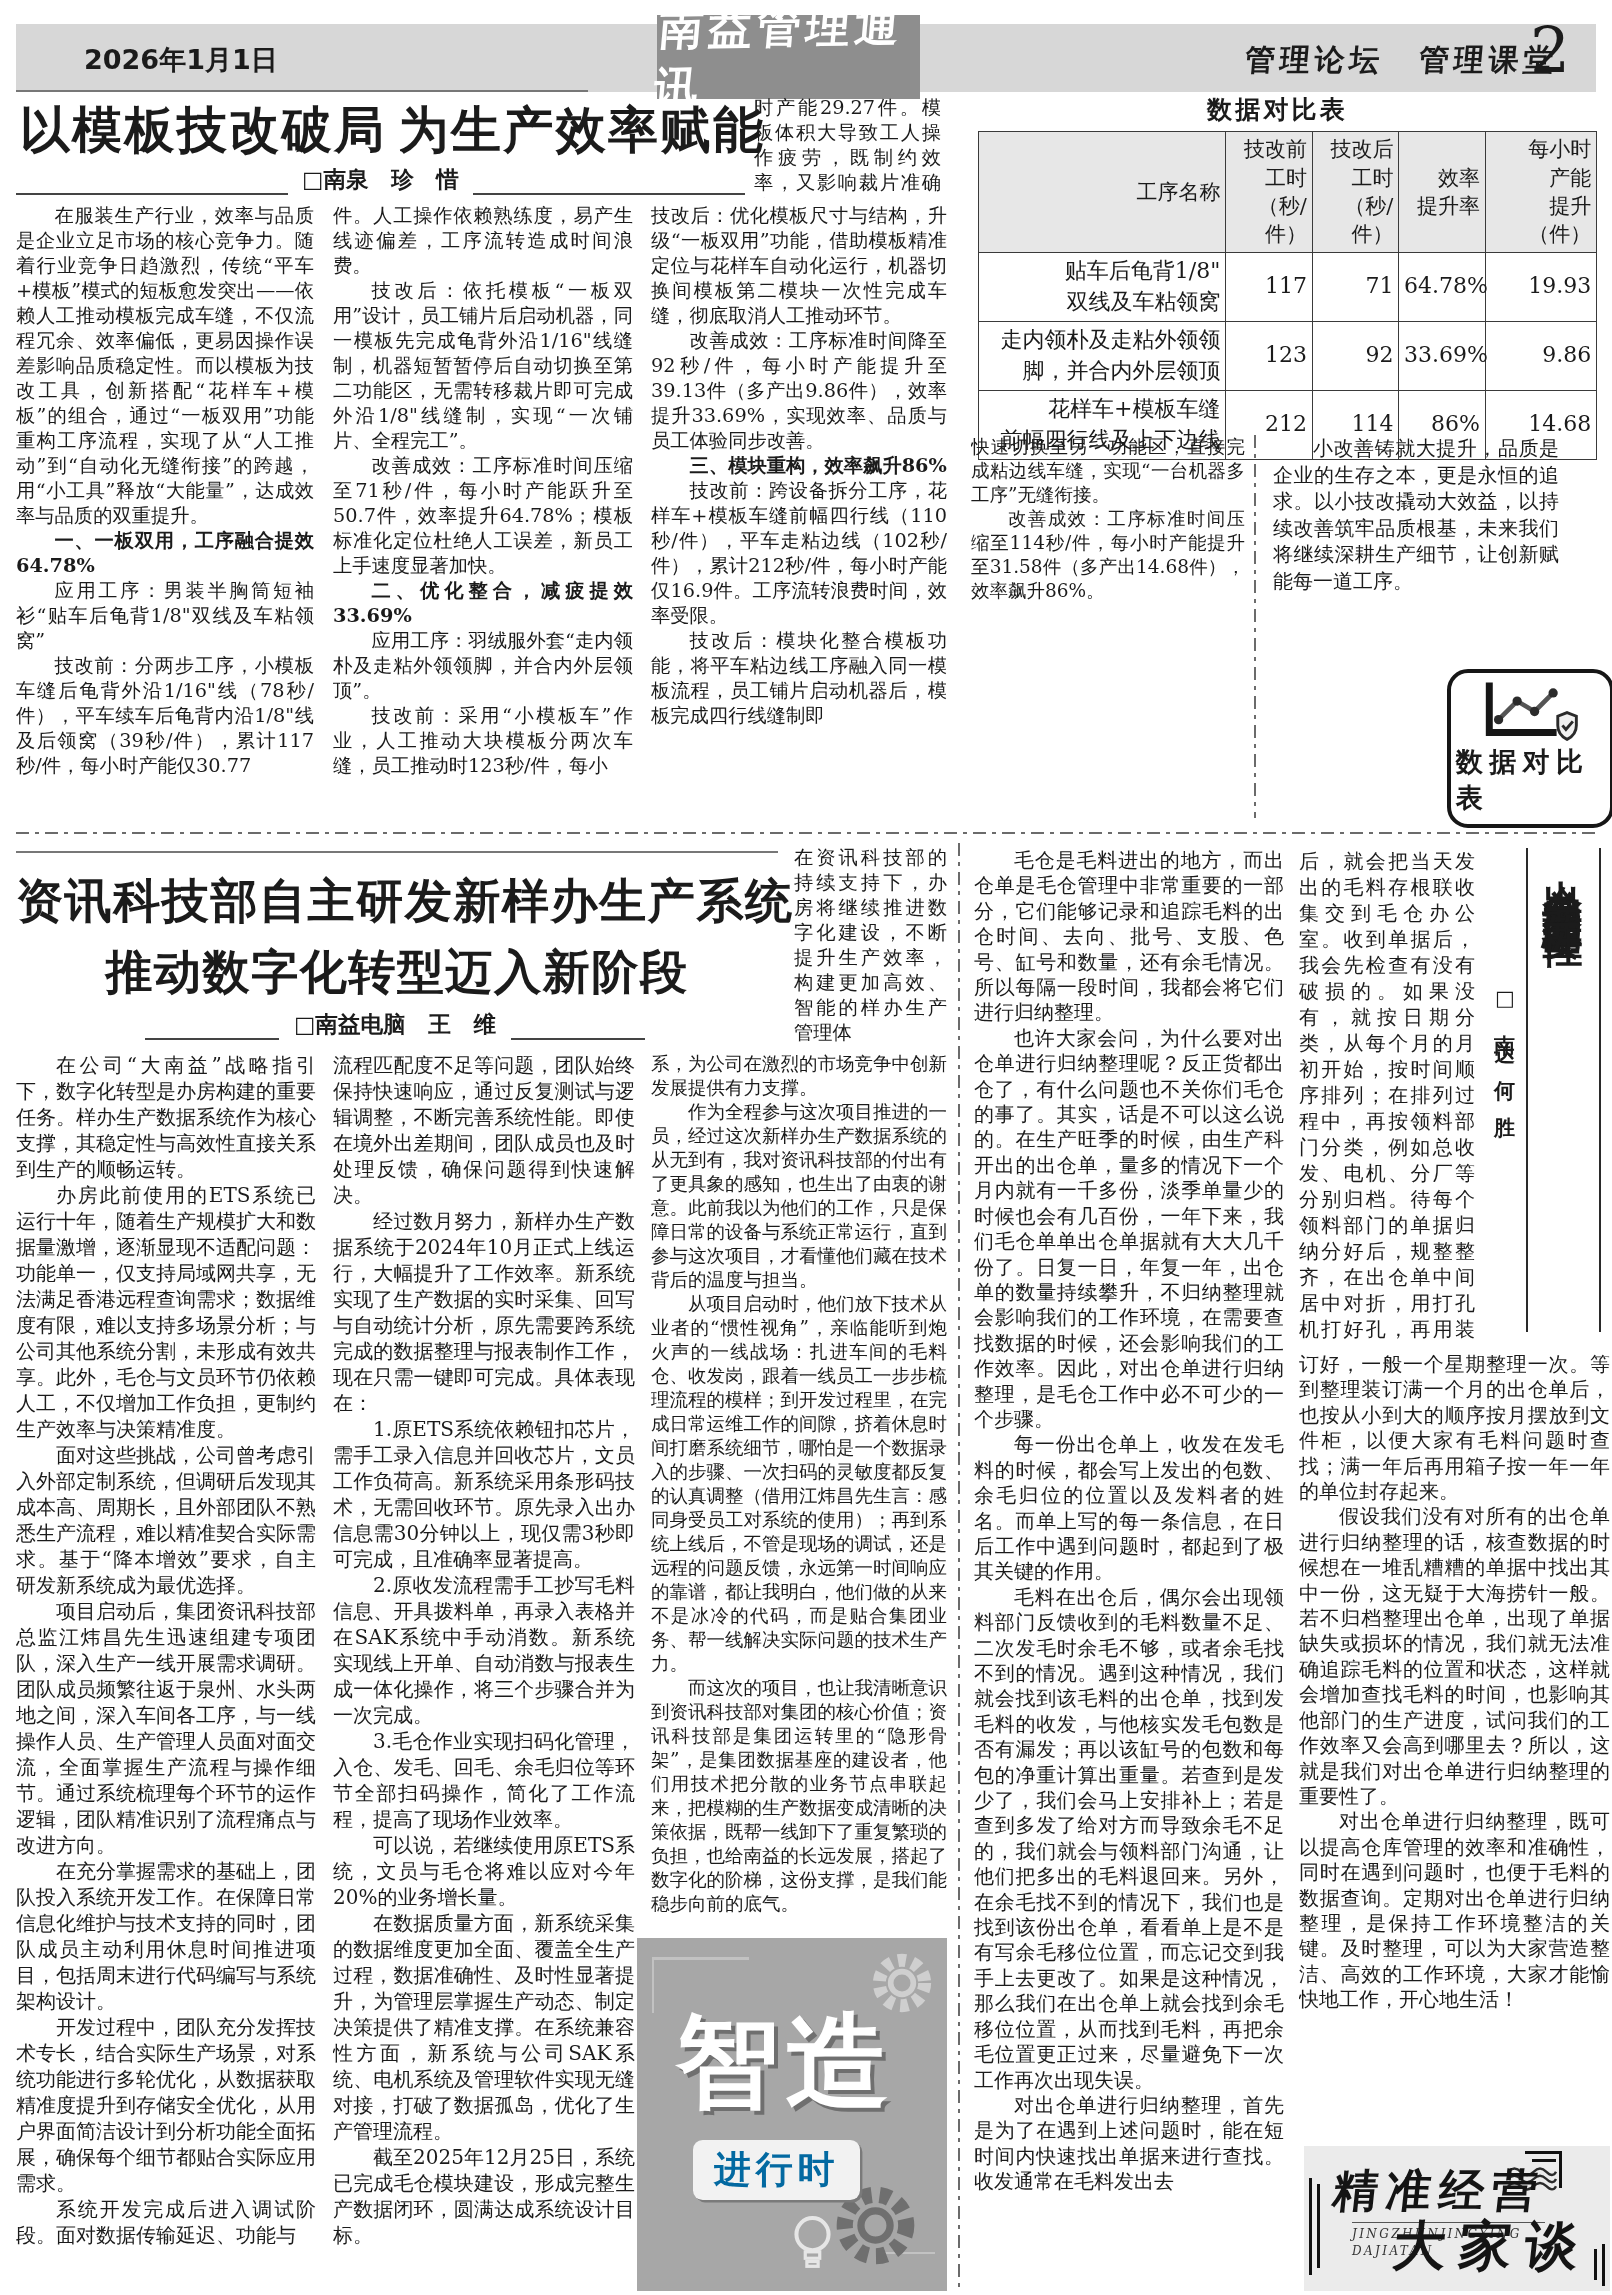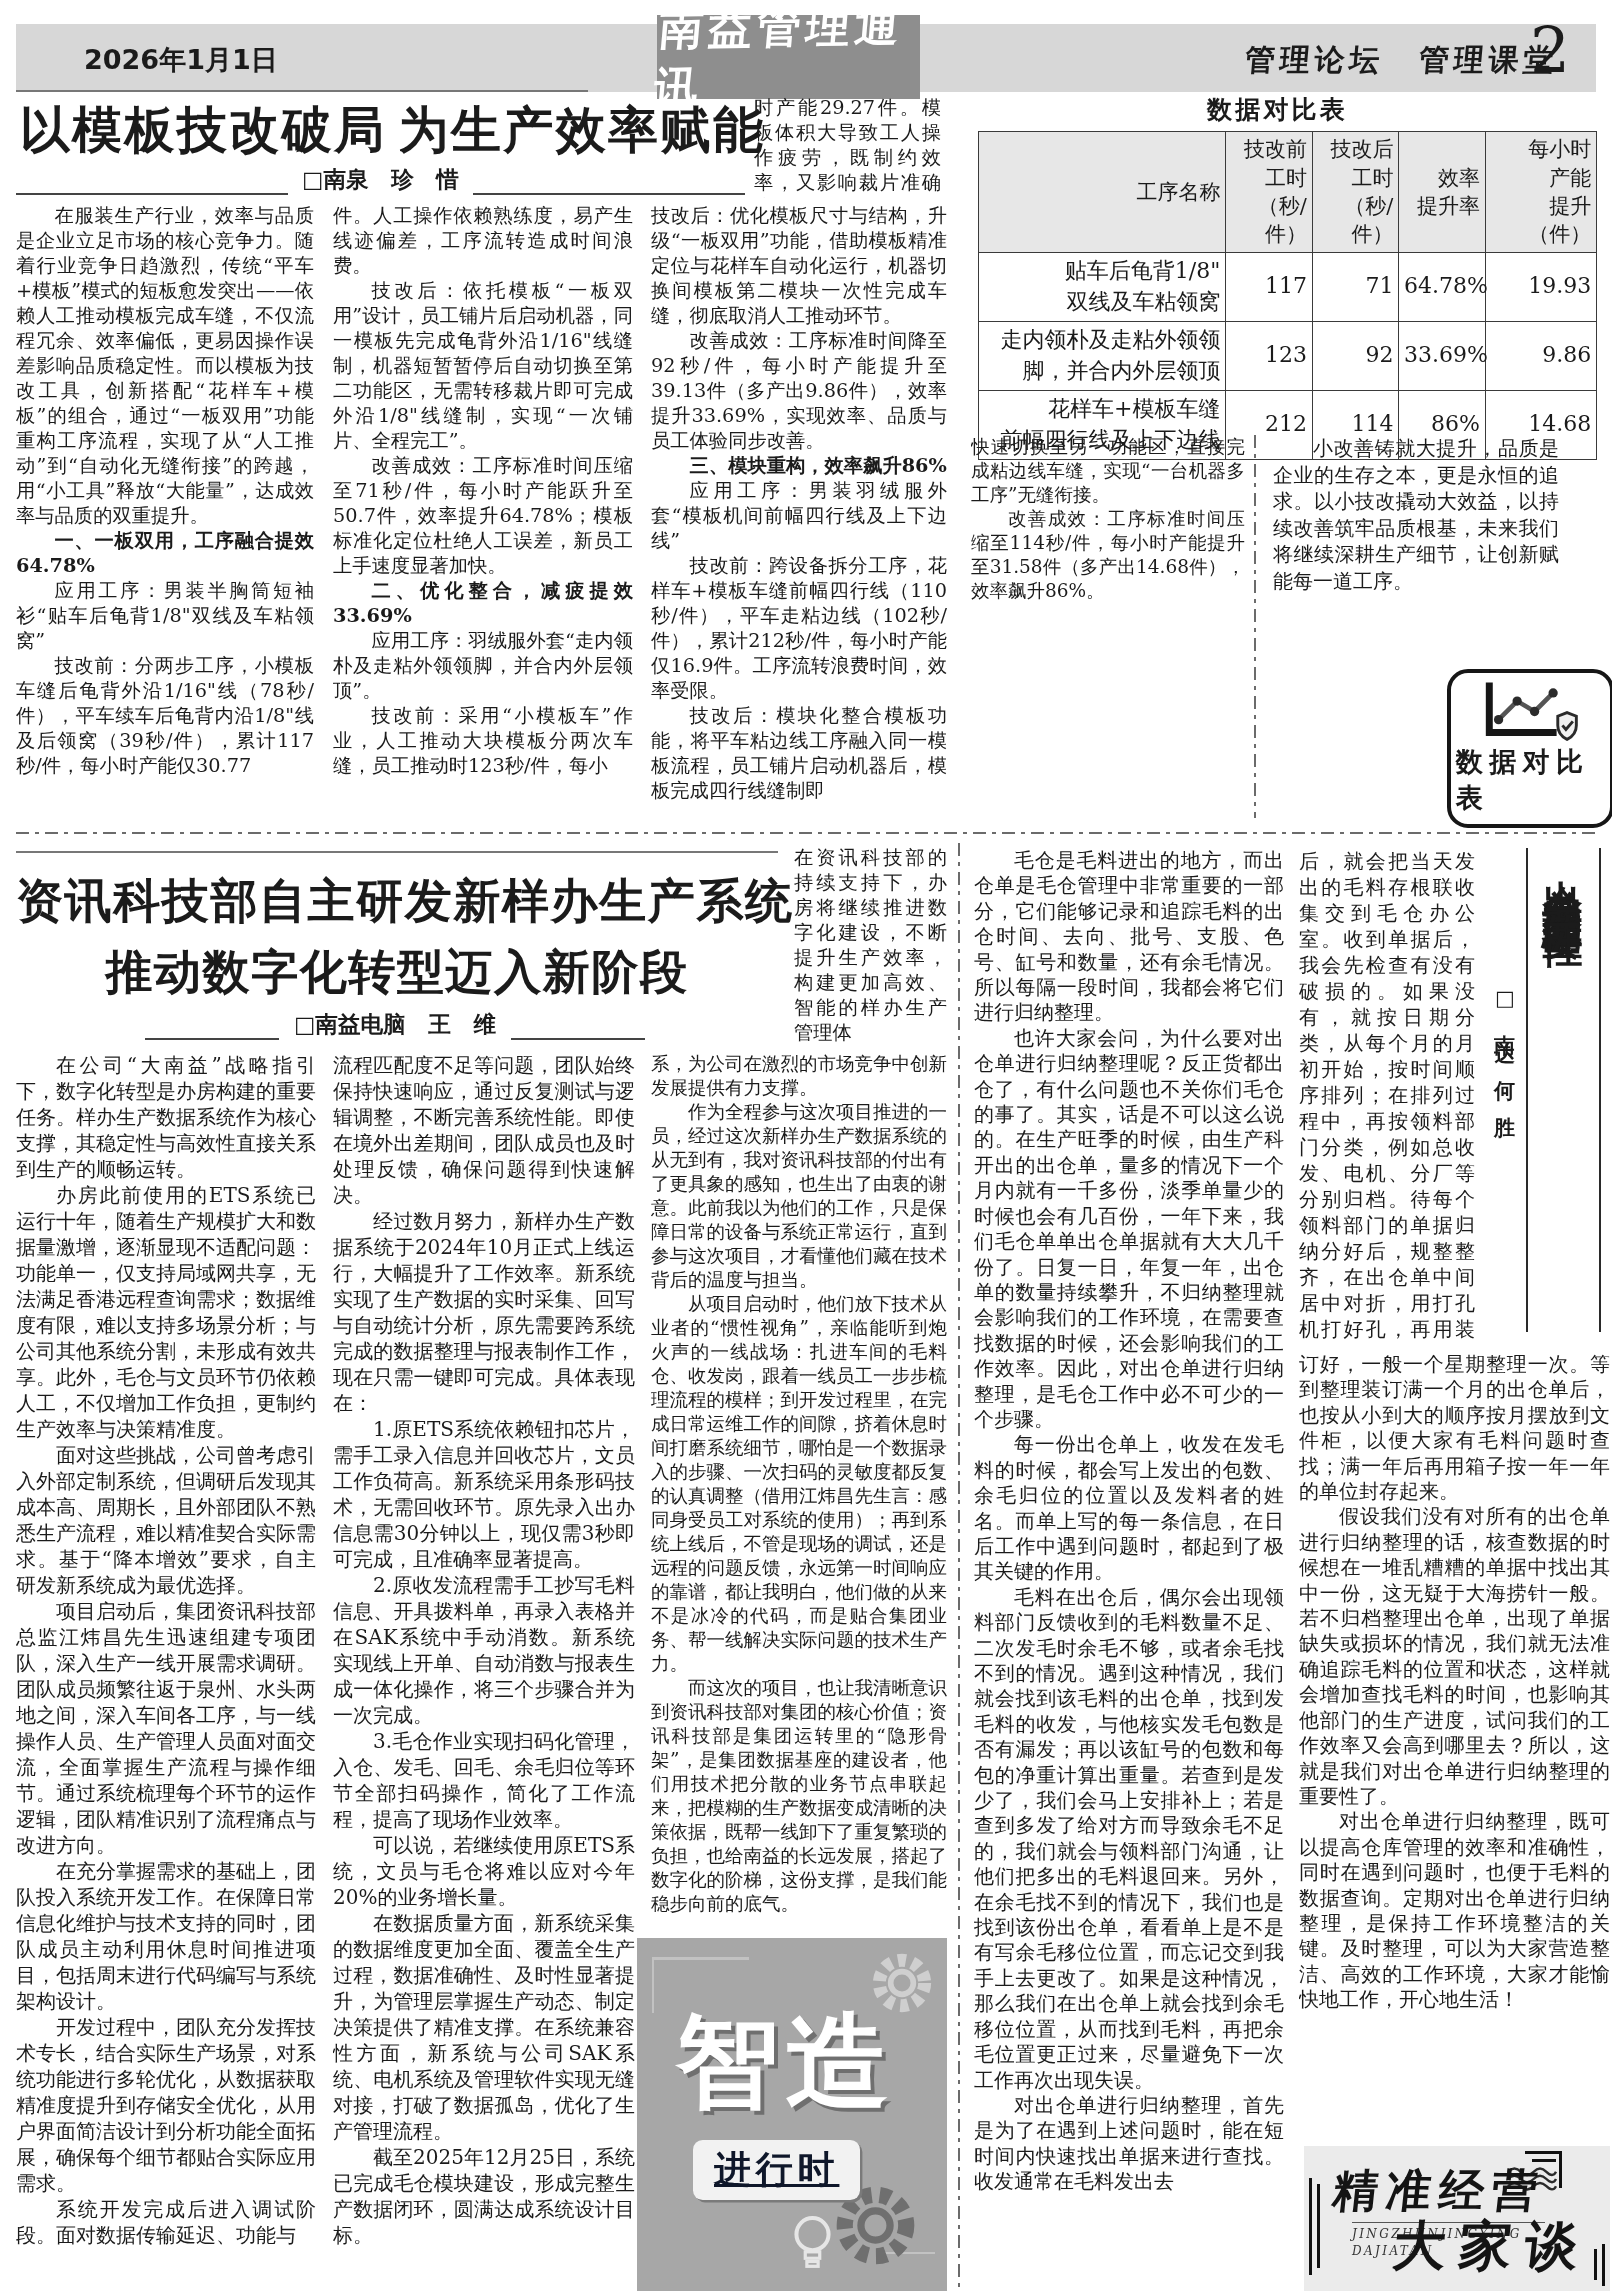--- a/index.html
+++ b/index.html
@@ -112,7 +112,6 @@
       <p>技改后：优化模板尺寸与结构，升级“一板双用”功能，借助模板精准定位与花样车自动化运行，机器切换间模板第二模块一次性完成车缝，彻底取消人工推动环节。</p>
       <p>改善成效：工序标准时间降至92秒/件，每小时产能提升至39.13件（多产出9.86件），效率提升33.69%，实现效率、品质与员工体验同步改善。</p>
       <p class="sub">三、模块重构，效率飙升86%</p>
-      <p>应用工序：男装羽绒服外套“模板机间前幅四行线及上下边线”</p>
       <p>技改前：跨设备拆分工序，花样车+模板车缝前幅四行线（110秒/件），平车走粘边线（102秒/件），累计212秒/件，每小时产能仅16.9件。工序流转浪费时间，效率受限。</p>
       <p>技改后：模块化整合模板功能，将平车粘边线工序融入同一模板流程，员工铺片启动机器后，模板完成四行线缝制即</p>
     </div>

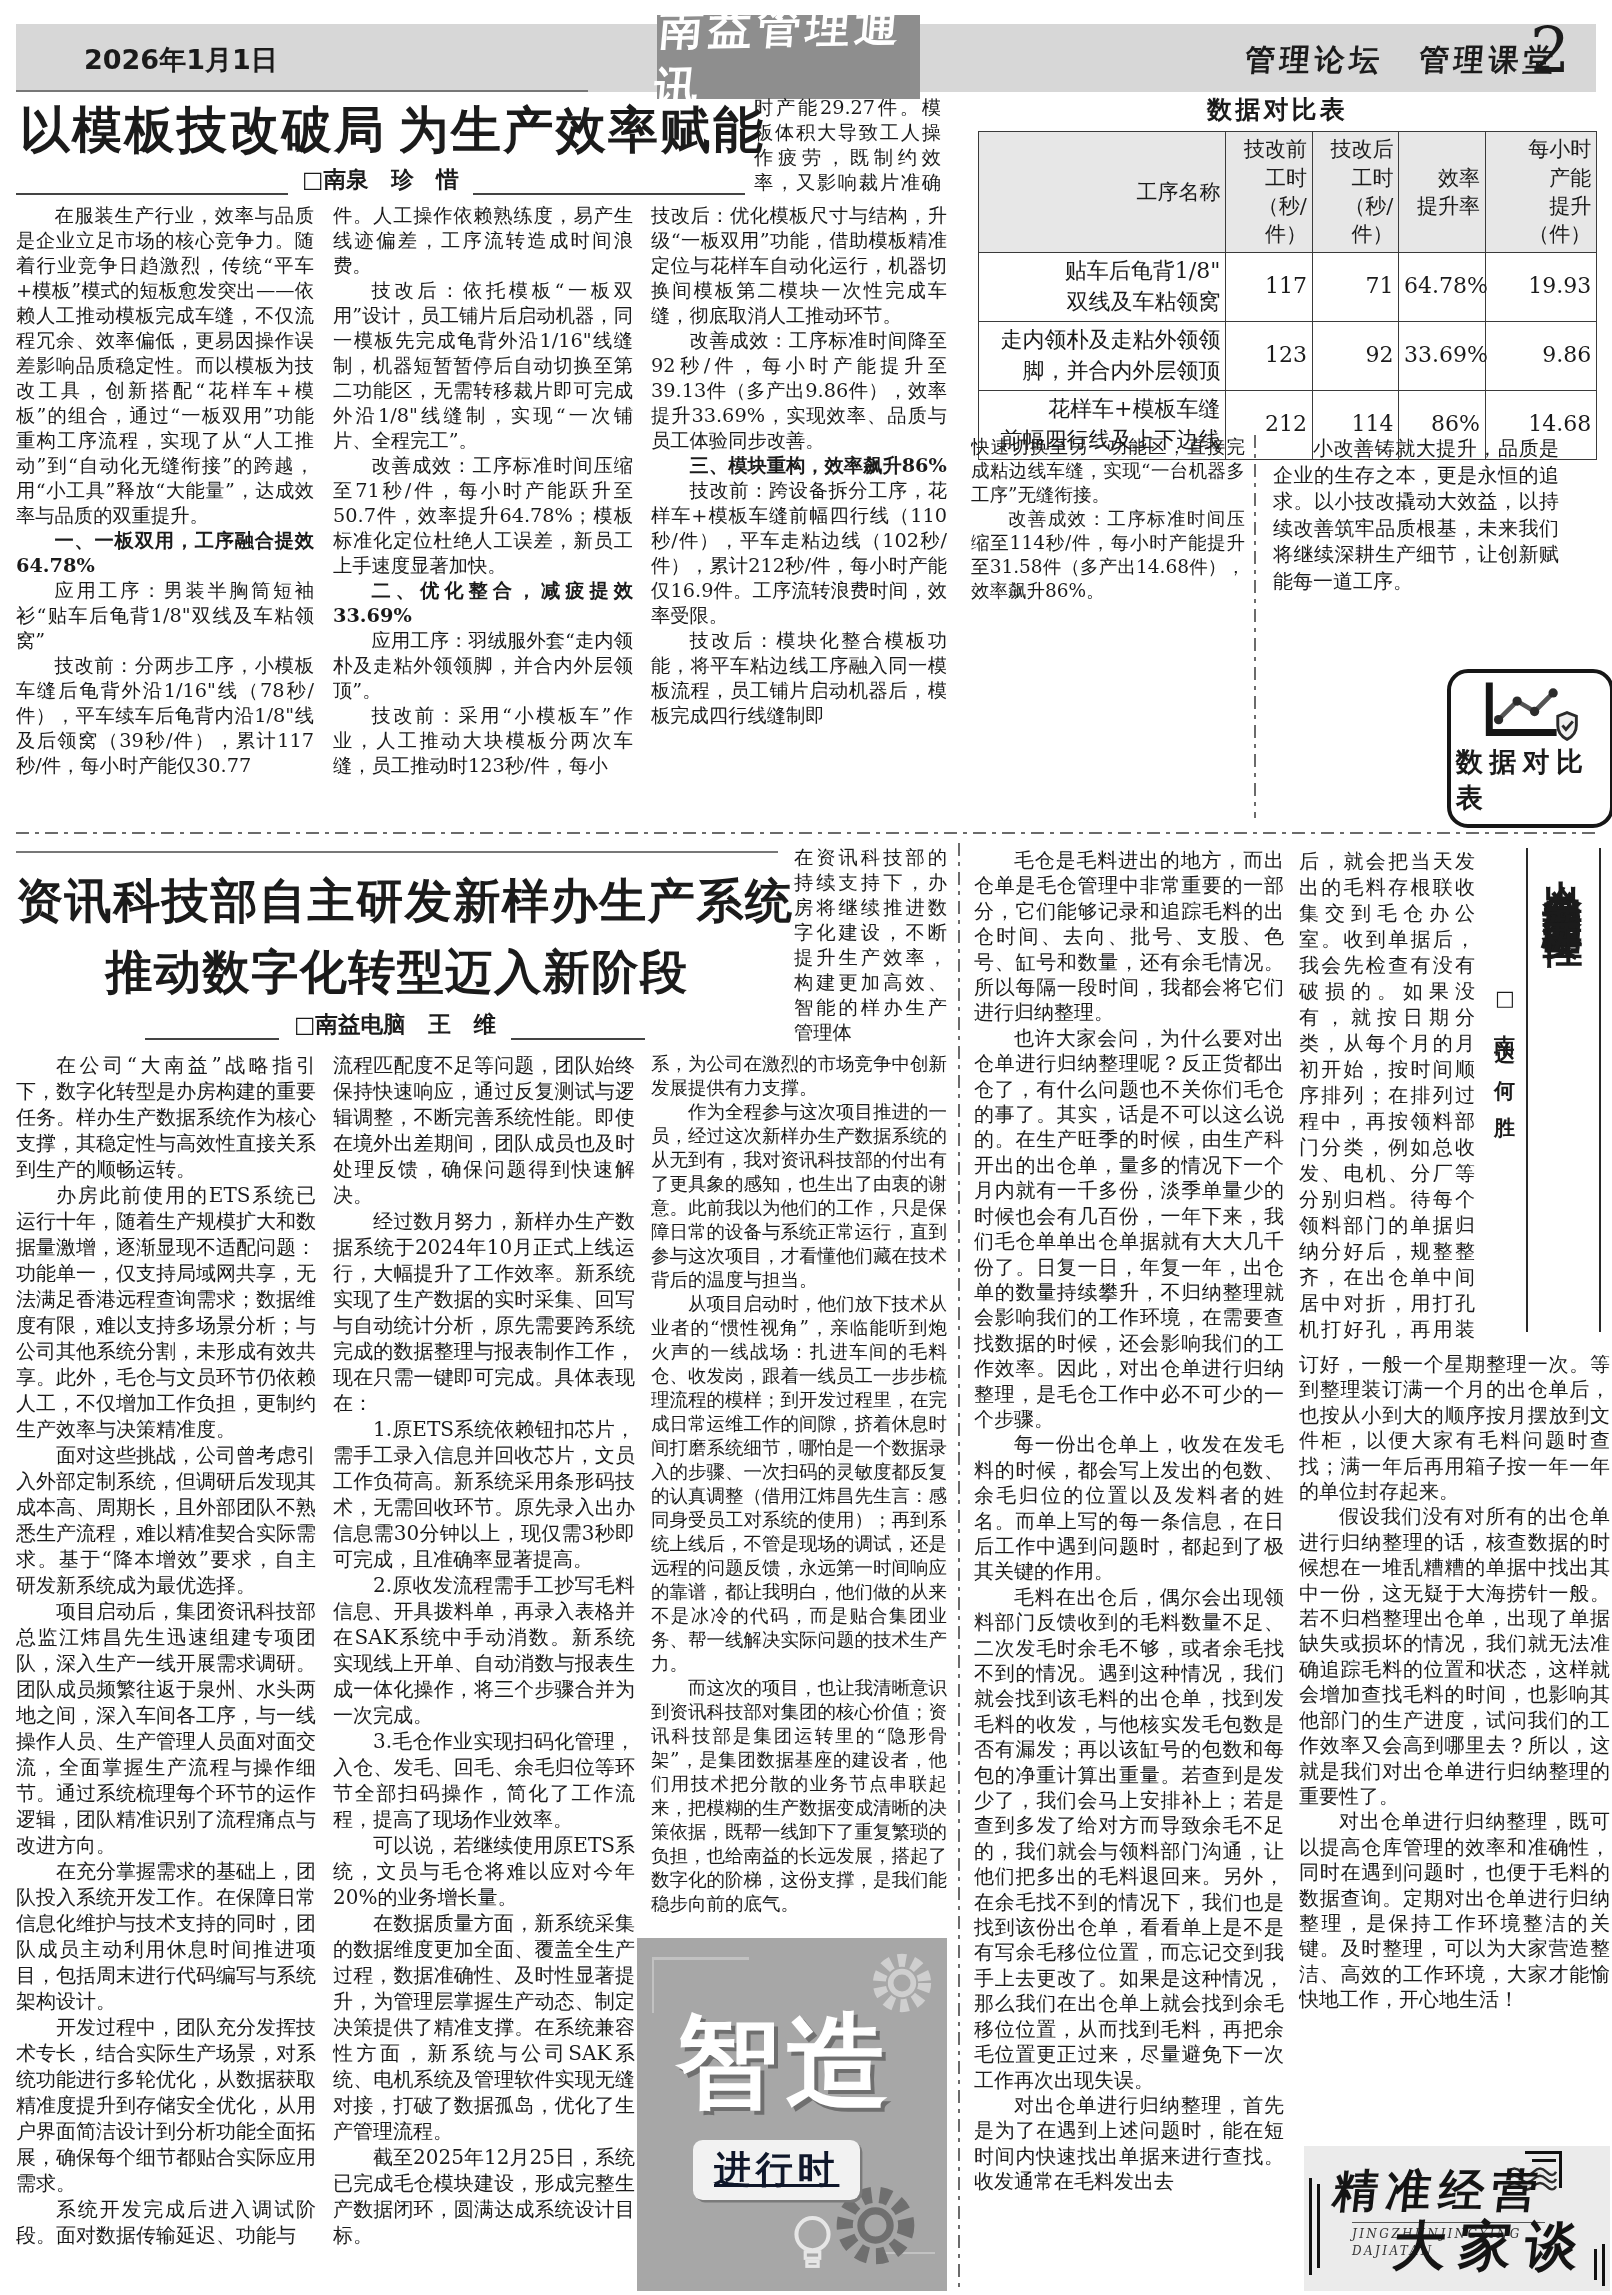--- a/index.html
+++ b/index.html
@@ -48,7 +48,7 @@
   .zz-big{position:absolute;left:39px;top:56px;font-size:103px;font-weight:900;color:#ffffff;
           text-shadow:4px 4px 0 #6f6f6f;font-family:"DejaVu Sans","Liberation Sans",sans-serif;letter-spacing:6.4px;}
   .zz-pill{position:absolute;left:56px;top:202px;background:#f2f2f2;border-radius:9.7px;padding:4.8px 21px;
-           font-size:37px;font-weight:800;color:#0f172a;letter-spacing:4.8px;box-shadow:2.4px 2.4px 0 #7a7a7a;text-decoration:underline;}
+           font-size:37px;font-weight:800;color:#0369a1;letter-spacing:4.8px;box-shadow:2.4px 2.4px 0 #7a7a7a;}
   .zz-line{position:absolute;background:#c2c2c2;}
 
   

